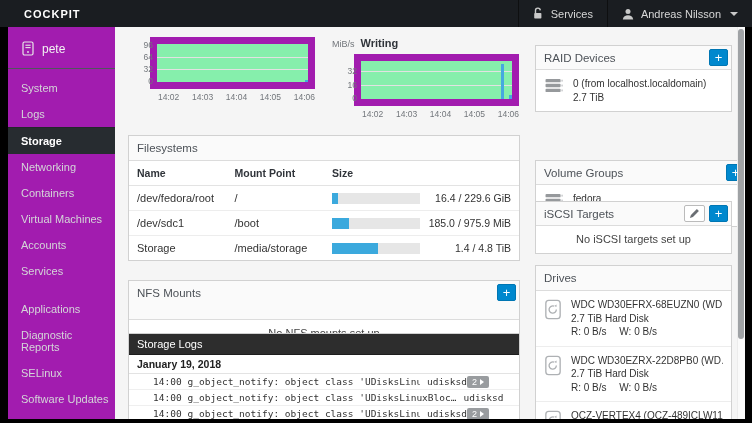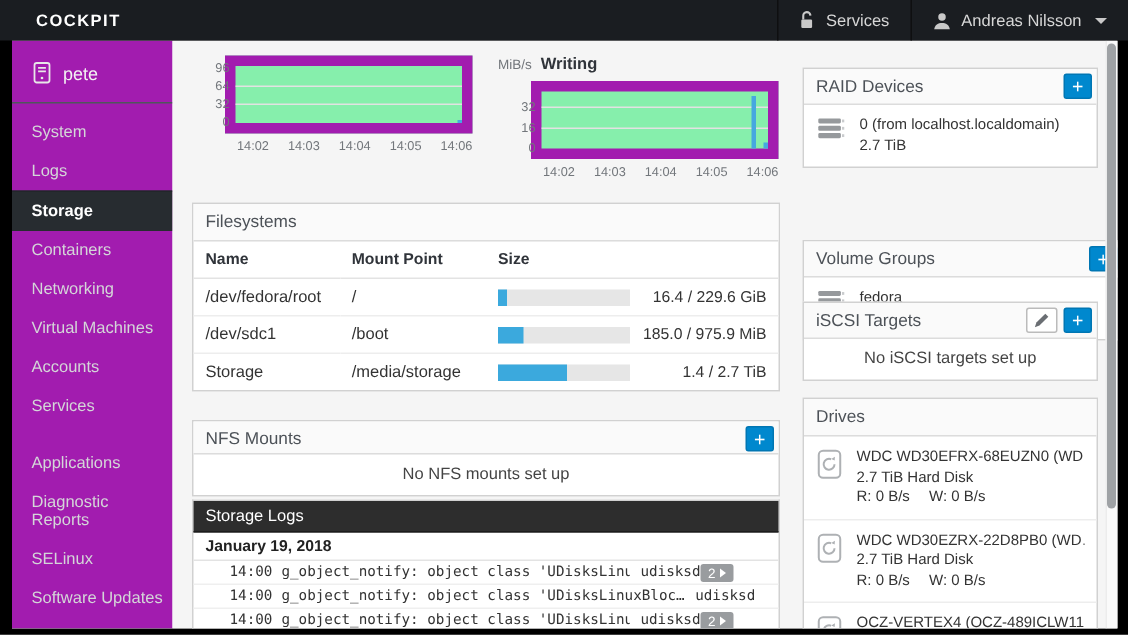--- a/index.html
+++ b/index.html
@@ -162,8 +162,8 @@
     <div class="nav-item">System</div>
     <div class="nav-item">Logs</div>
     <div class="nav-item active">Storage</div>
+    <div class="nav-item">Networking</div>
     <div class="nav-item">Containers</div>
-    <div class="nav-item">Networking</div>
     <div class="nav-item">Virtual Machines</div>
     <div class="nav-item">Accounts</div>
     <div class="nav-item">Services</div>

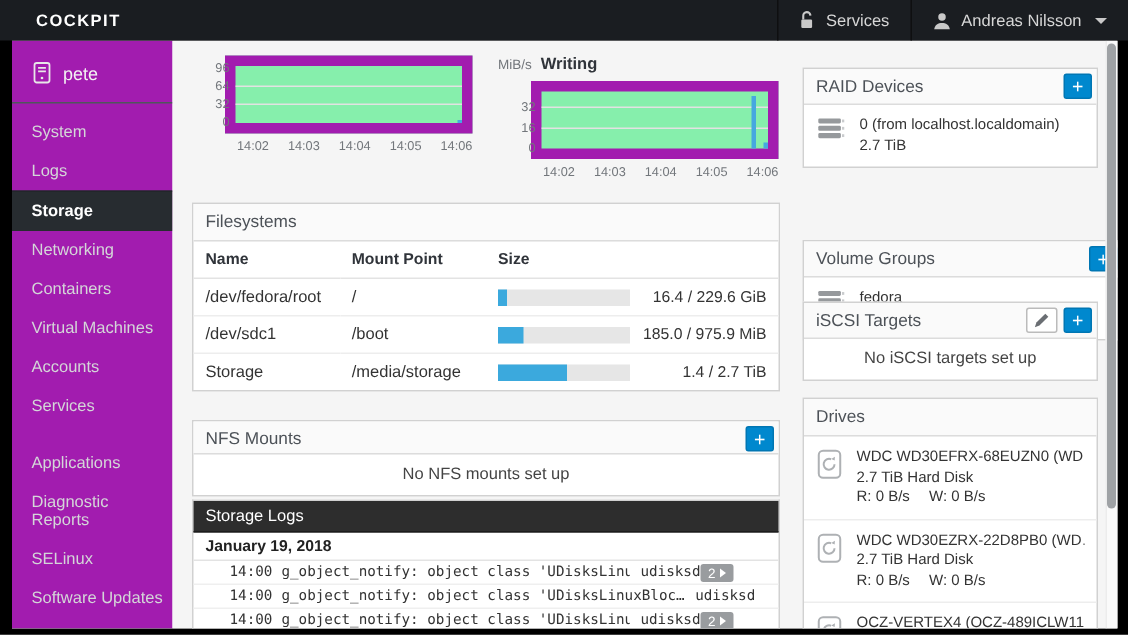--- a/index.html
+++ b/index.html
@@ -264,7 +264,7 @@
               <div class="usage-bar">
                     <div class="usage-fill" style="width: 52%;"></div>
                   </div>
-              <span class="usage-text">1.4 / 2.7 TiB</span>
+              <span class="usage-text">1.4 / 4.8 TiB</span>
             </div>
               </td>
           </tr>

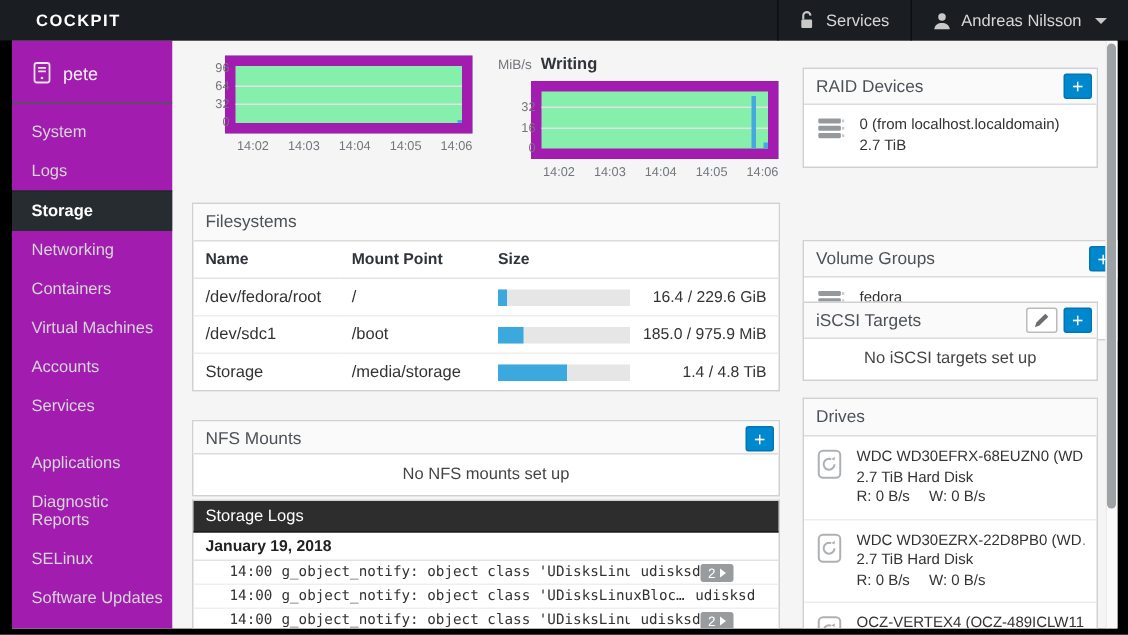--- a/index.html
+++ b/index.html
@@ -86,7 +86,7 @@
 
   
   .nfs-panel { left:13px; top:253px; width:392px; }
-  .nfs-panel .panel-head { padding:3px 3px 1px 8px; }
+  .nfs-panel .panel-head { padding:3px 3px 18px 8px; }
 
   
   .logs-panel { left:13px; top:306px; width:392px; border-bottom:none; }

